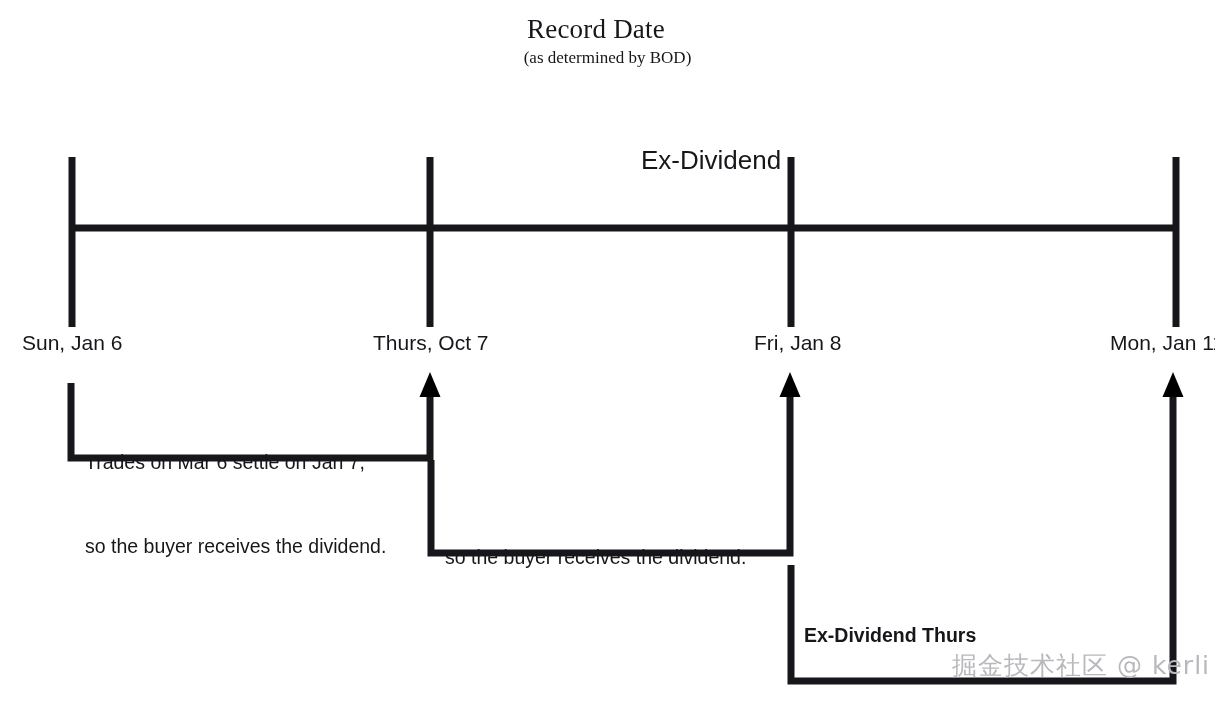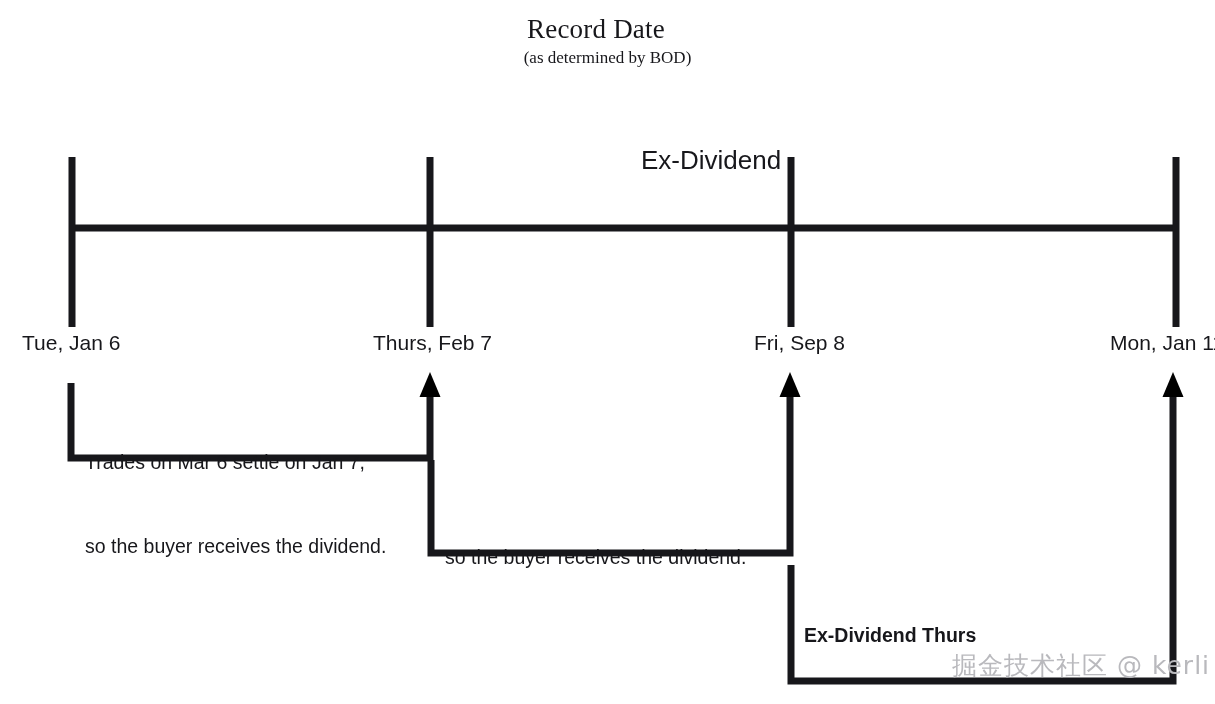--- a/index.html
+++ b/index.html
@@ -95,7 +95,7 @@
   <div>Ex-Dividend</div>
 </div>
 
-<div class="txt axis-label" style="left:22px; top:331px;">Tue, Jan 6</div>
+<div class="txt axis-label" style="left:22px; top:331px;">Sun, Jan 6</div>
 <div class="txt axis-label" style="left:373px; top:331px;">Thurs, Feb 7</div>
 <div class="txt axis-label" style="left:754px; top:331px;">Fri, Sep 8</div>
 <div class="txt axis-label" style="left:1110px; top:331px;">Mon, Jan 11</div>

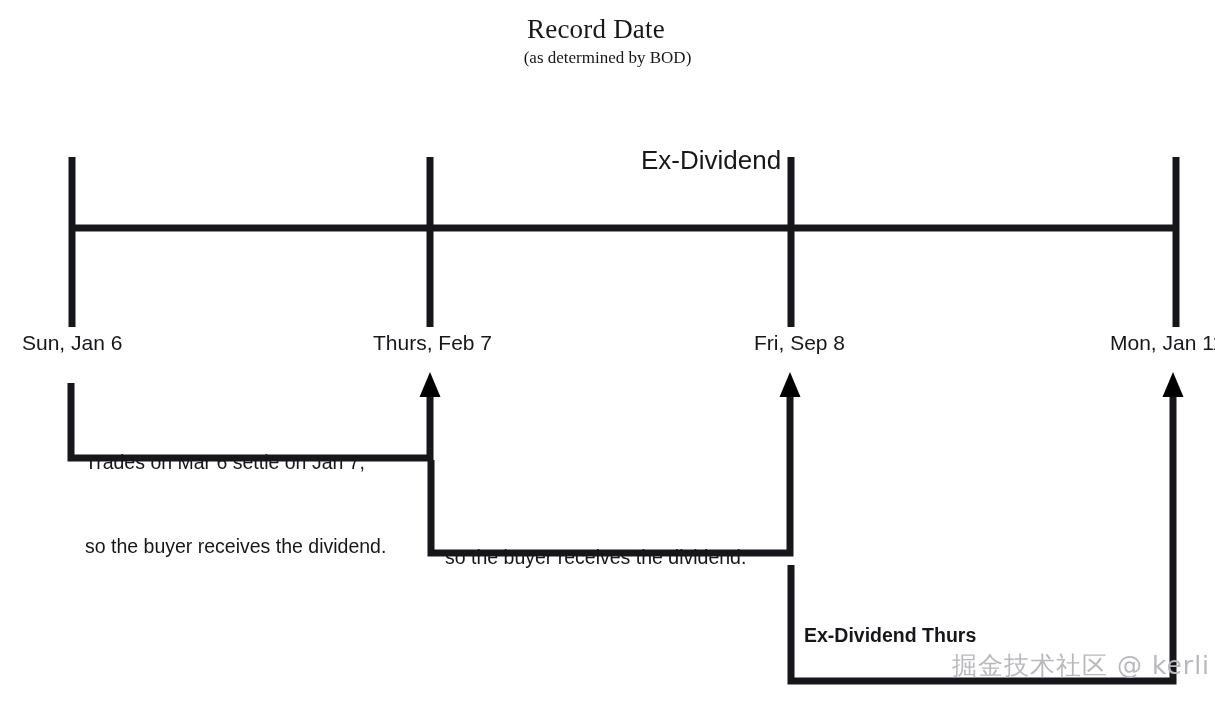--- a/index.html
+++ b/index.html
@@ -96,7 +96,7 @@
 </div>
 
 <div class="txt axis-label" style="left:22px; top:331px;">Sun, Jan 6</div>
-<div class="txt axis-label" style="left:373px; top:331px;">Thurs, Feb 7</div>
+<div class="txt axis-label" style="left:373px; top:331px;">Thurs, Oct 7</div>
 <div class="txt axis-label" style="left:754px; top:331px;">Fri, Sep 8</div>
 <div class="txt axis-label" style="left:1110px; top:331px;">Mon, Jan 11</div>
 

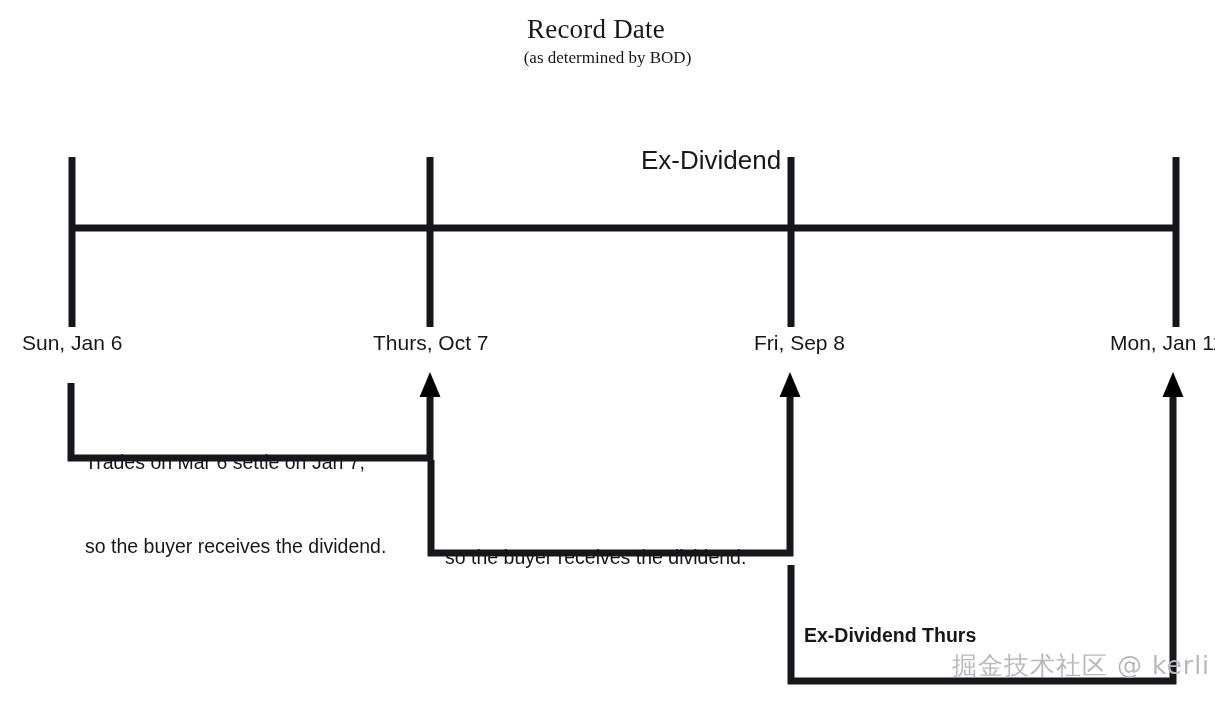--- a/index.html
+++ b/index.html
@@ -97,7 +97,7 @@
 
 <div class="txt axis-label" style="left:22px; top:331px;">Sun, Jan 6</div>
 <div class="txt axis-label" style="left:373px; top:331px;">Thurs, Oct 7</div>
-<div class="txt axis-label" style="left:754px; top:331px;">Fri, Sep 8</div>
+<div class="txt axis-label" style="left:754px; top:331px;">Fri, Jan 8</div>
 <div class="txt axis-label" style="left:1110px; top:331px;">Mon, Jan 11</div>
 
 <div class="txt callout-text" style="left:85px; top:392px;">

